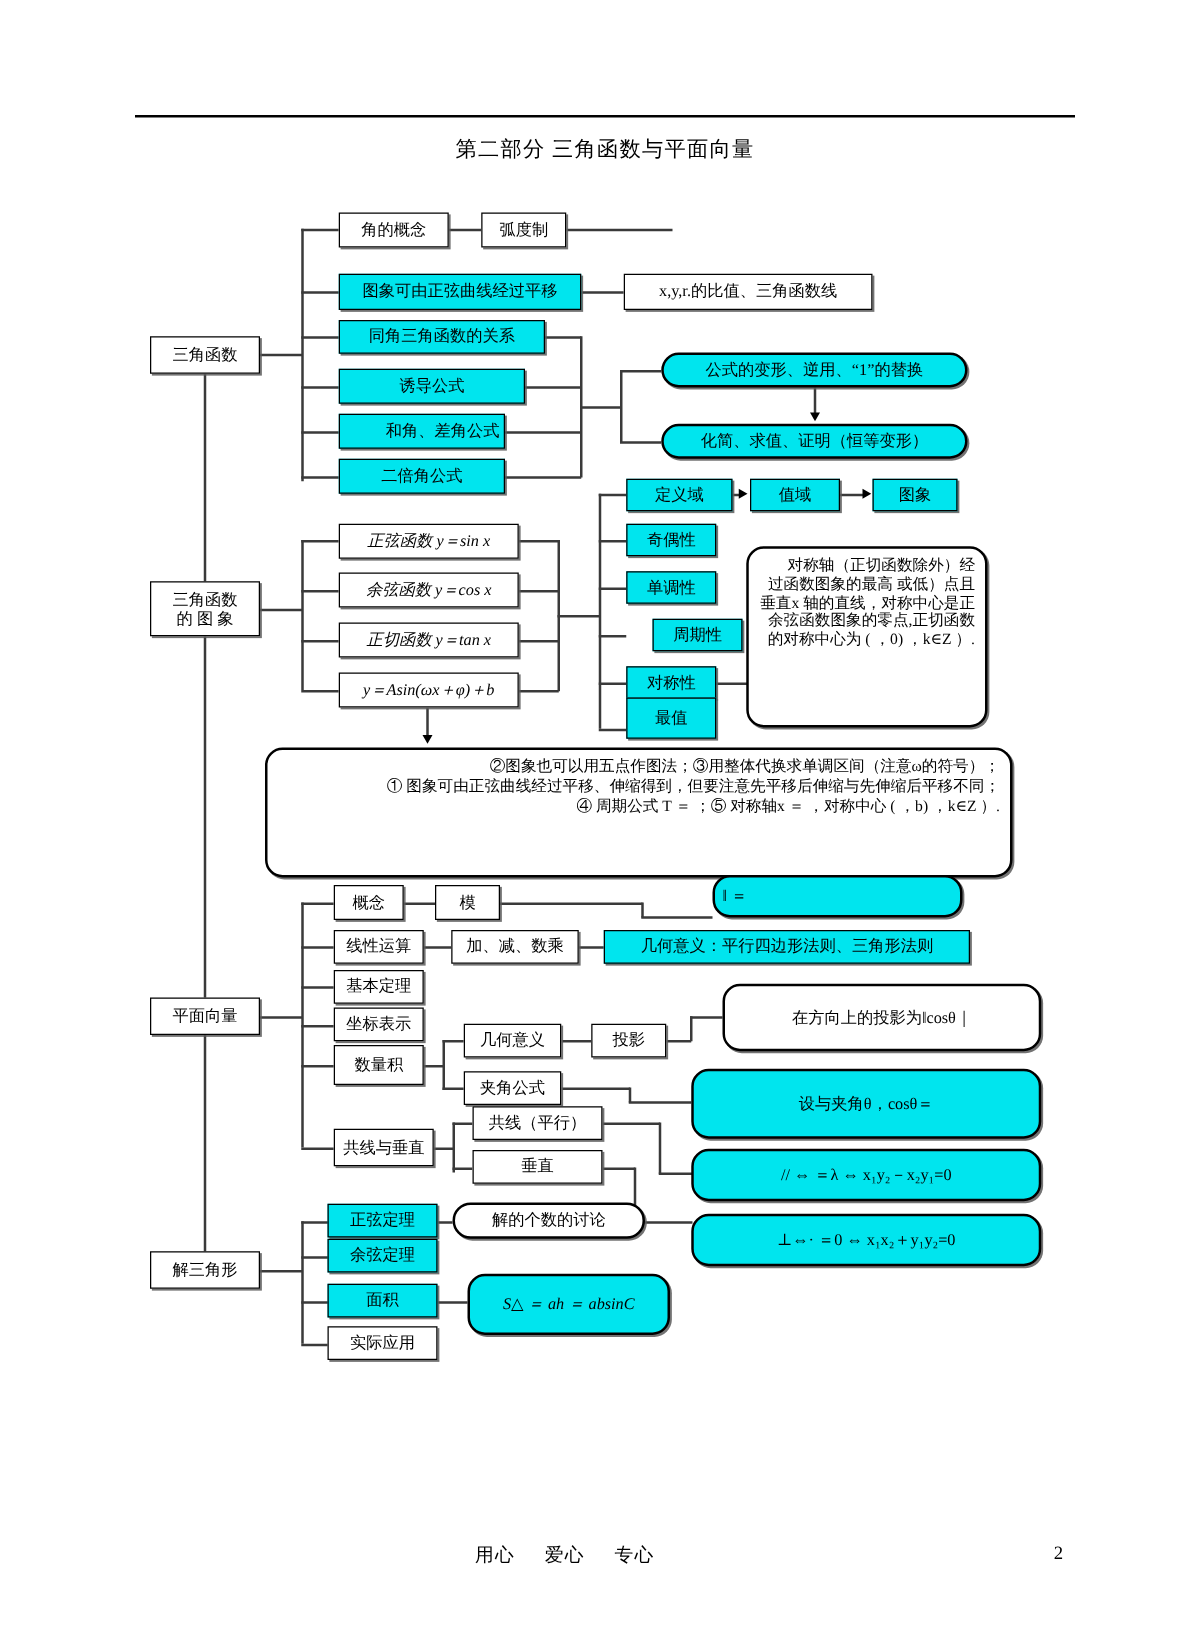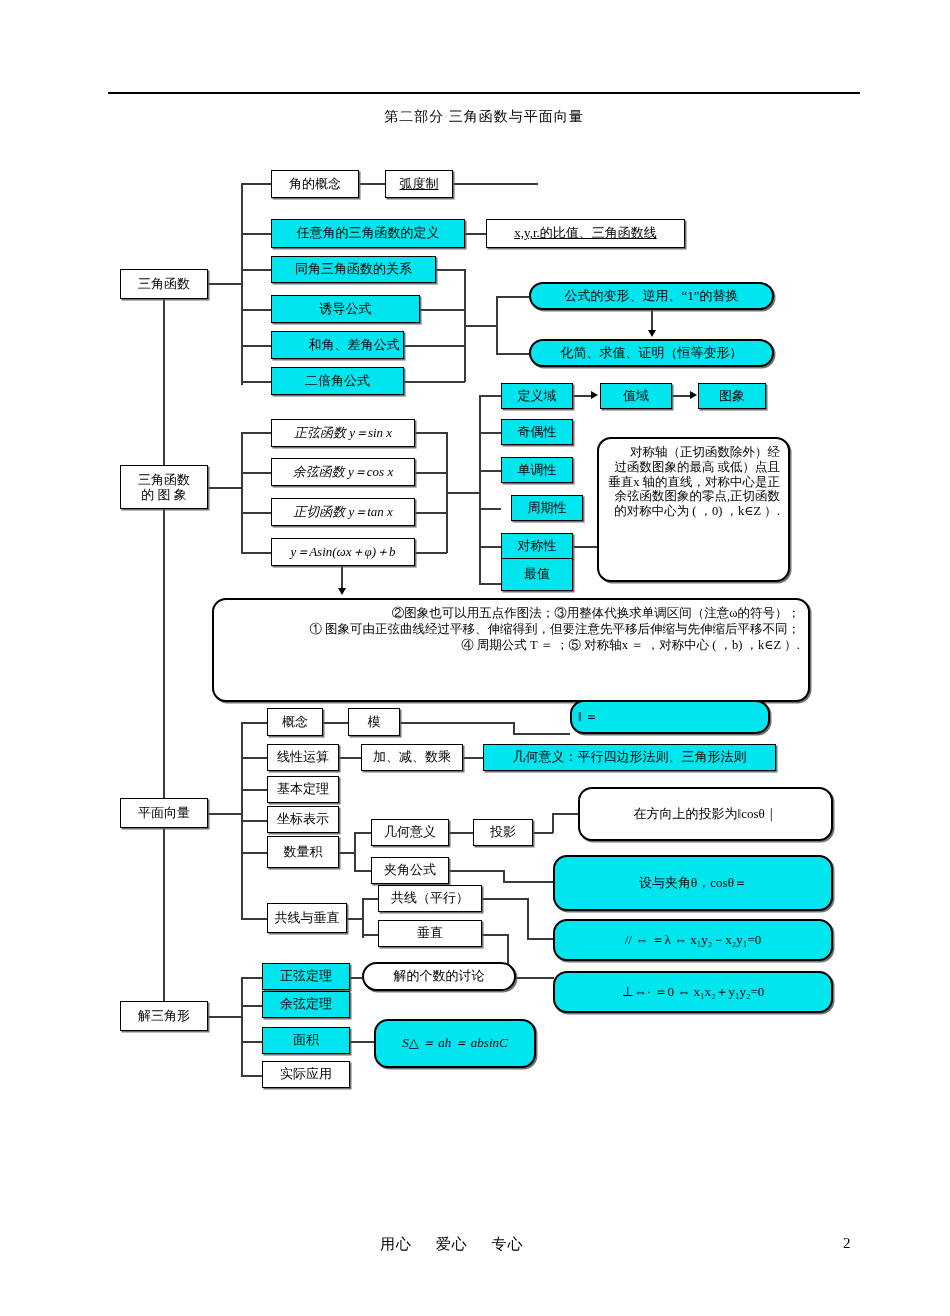--- a/index.html
+++ b/index.html
@@ -31,7 +31,7 @@
     top: 108px;
     width: 752px;
     text-align: center;
-    font-size: 14px;
+    font-size: 17px;
     letter-spacing: 1px;
   }
   

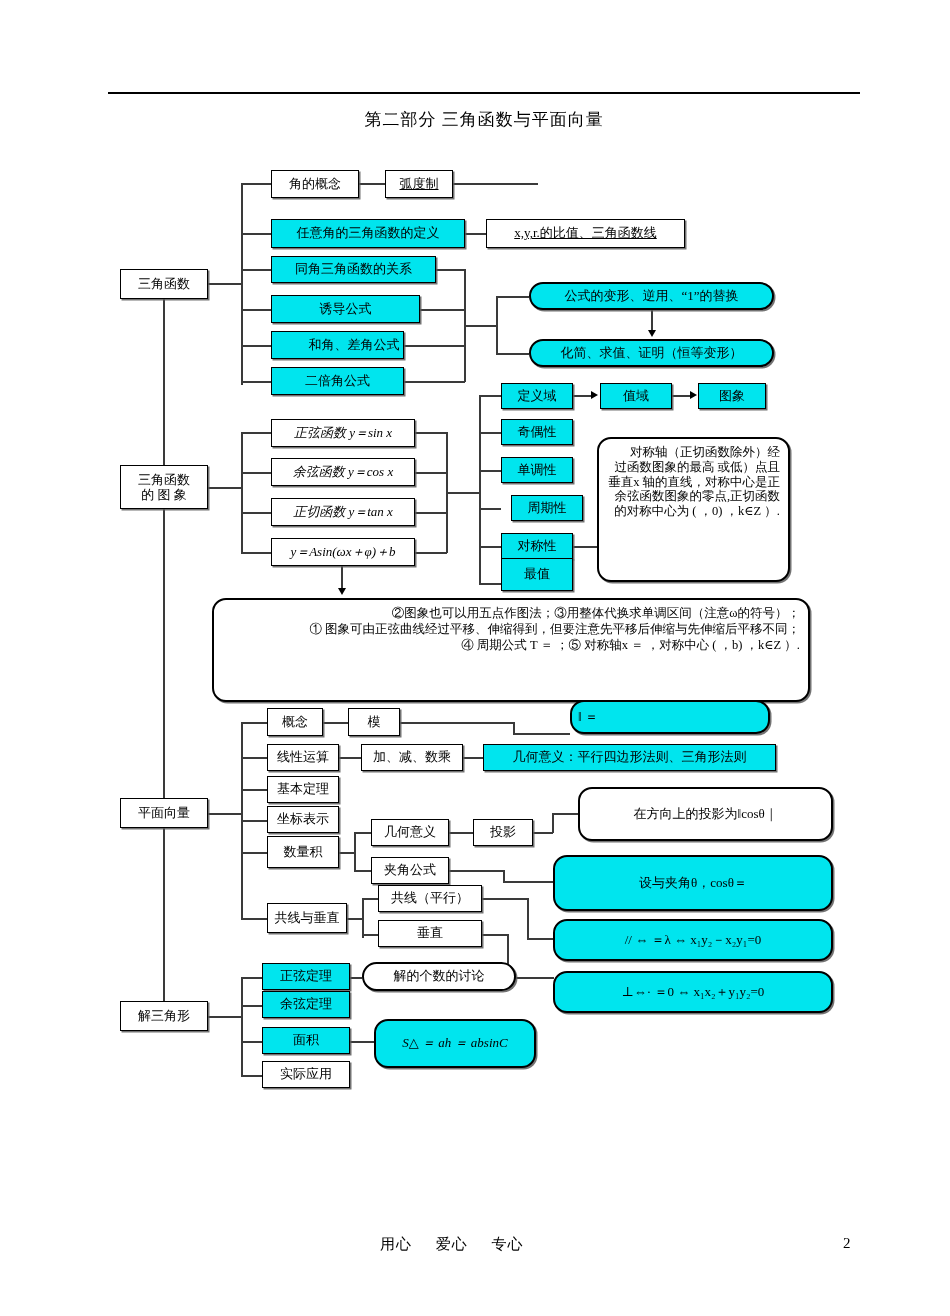--- a/index.html
+++ b/index.html
@@ -132,7 +132,7 @@
   <div class="ln lnh" style="left:241px; top:183px; width:30px;"></div>
   <div class="node" style="left:271px; top:170px; width:88px; height:28px;">角的概念</div>
   <div class="ln lnh" style="left:359px; top:183px; width:26px;"></div>
-  <div class="node" style="left:385px; top:170px; width:68px; height:28px;text-decoration:underline;">弧度制</div>
+  <div class="node" style="left:385px; top:170px; width:68px; height:28px;">弧度制</div>
   <div class="ln lnh" style="left:453px; top:183px; width:85px;"></div>
 
   <div class="ln lnh" style="left:241px; top:233px; width:30px;"></div>

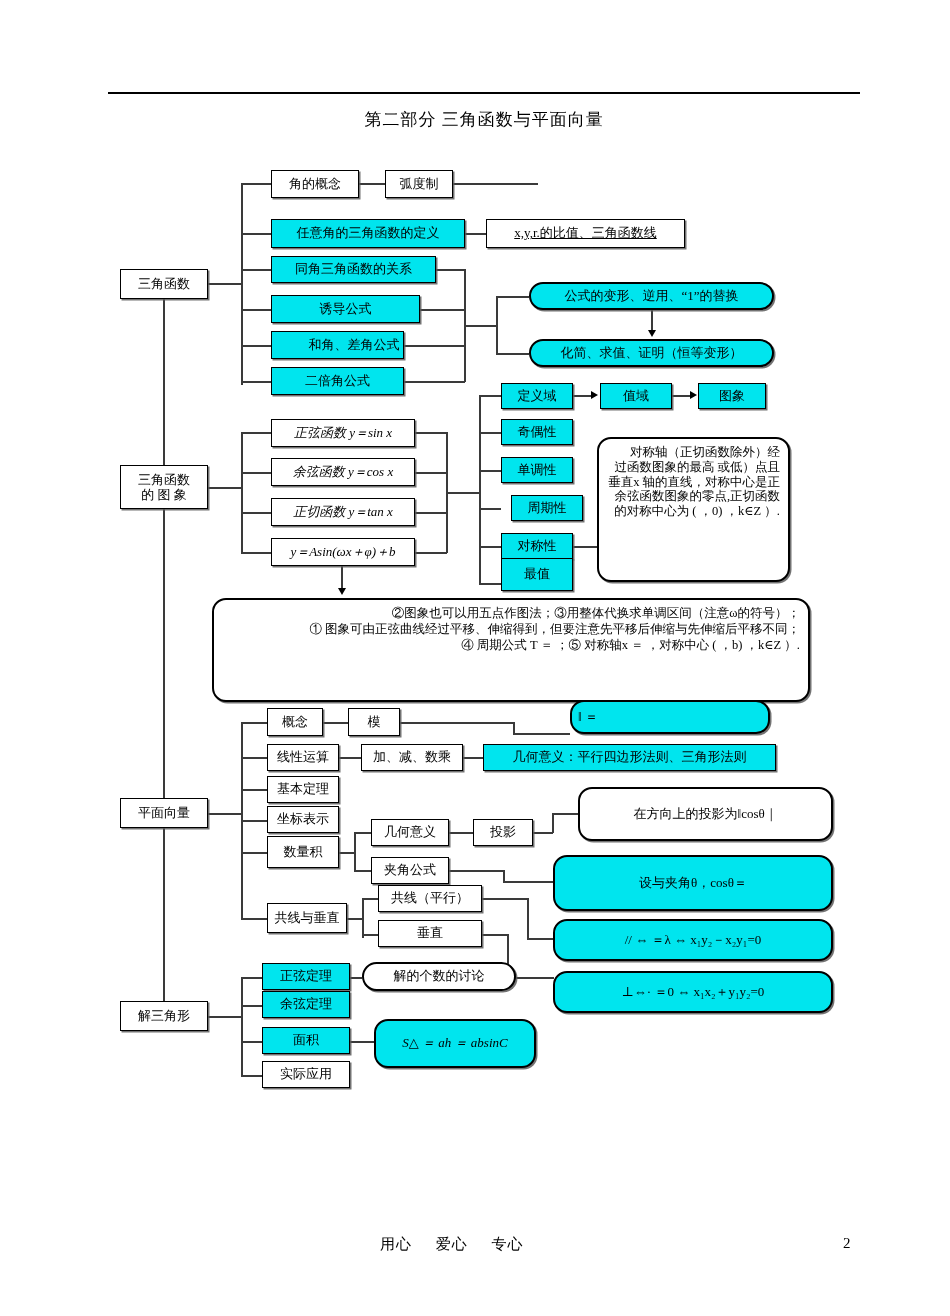--- a/index.html
+++ b/index.html
@@ -136,7 +136,7 @@
   <div class="ln lnh" style="left:453px; top:183px; width:85px;"></div>
 
   <div class="ln lnh" style="left:241px; top:233px; width:30px;"></div>
-  <div class="node cy" style="left:271px; top:219px; width:194px; height:29px;">任意角的三角函数的定义</div>
+  <div class="node cy" style="left:271px; top:219px; width:194px; height:29px;">图象可由正弦曲线经过平移</div>
   <div class="ln lnh" style="left:465px; top:233px; width:34px;"></div>
   <div class="node" style="left:486px; top:219px; width:199px; height:29px;text-decoration:underline;">x,y,r.的比值、三角函数线</div>
 

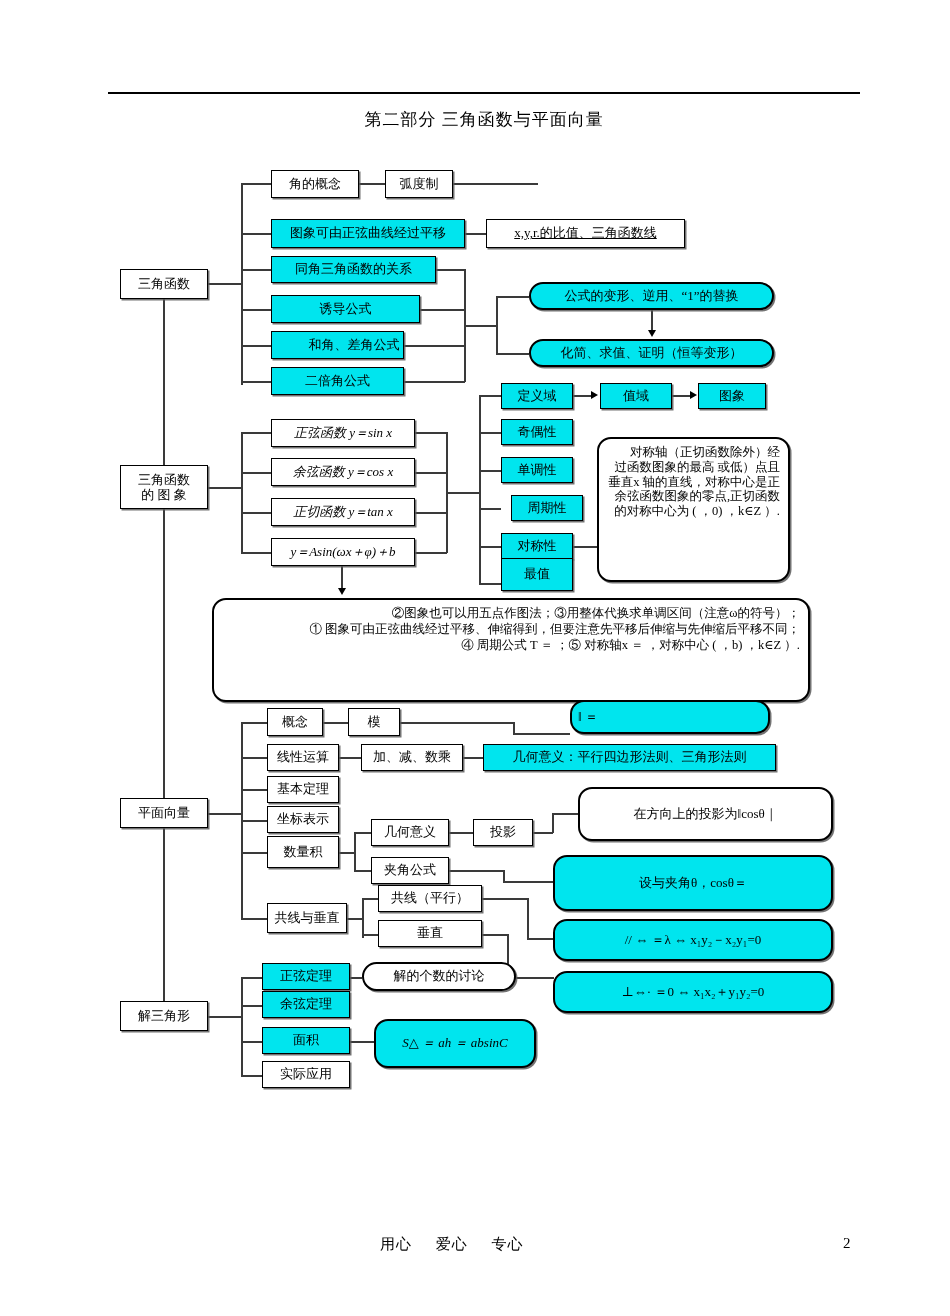--- a/index.html
+++ b/index.html
@@ -138,7 +138,7 @@
   <div class="ln lnh" style="left:241px; top:233px; width:30px;"></div>
   <div class="node cy" style="left:271px; top:219px; width:194px; height:29px;">图象可由正弦曲线经过平移</div>
   <div class="ln lnh" style="left:465px; top:233px; width:34px;"></div>
-  <div class="node" style="left:486px; top:219px; width:199px; height:29px;text-decoration:underline;">x,y,r.的比值、三角函数线</div>
+  <div class="node" style="left:499px; top:219px; width:199px; height:29px;">x,y,r.的比值、三角函数线</div>
 
   <div class="ln lnh" style="left:241px; top:269px; width:30px;"></div>
   <div class="node cy" style="left:271px; top:256px; width:165px; height:27px;">同角三角函数的关系</div>

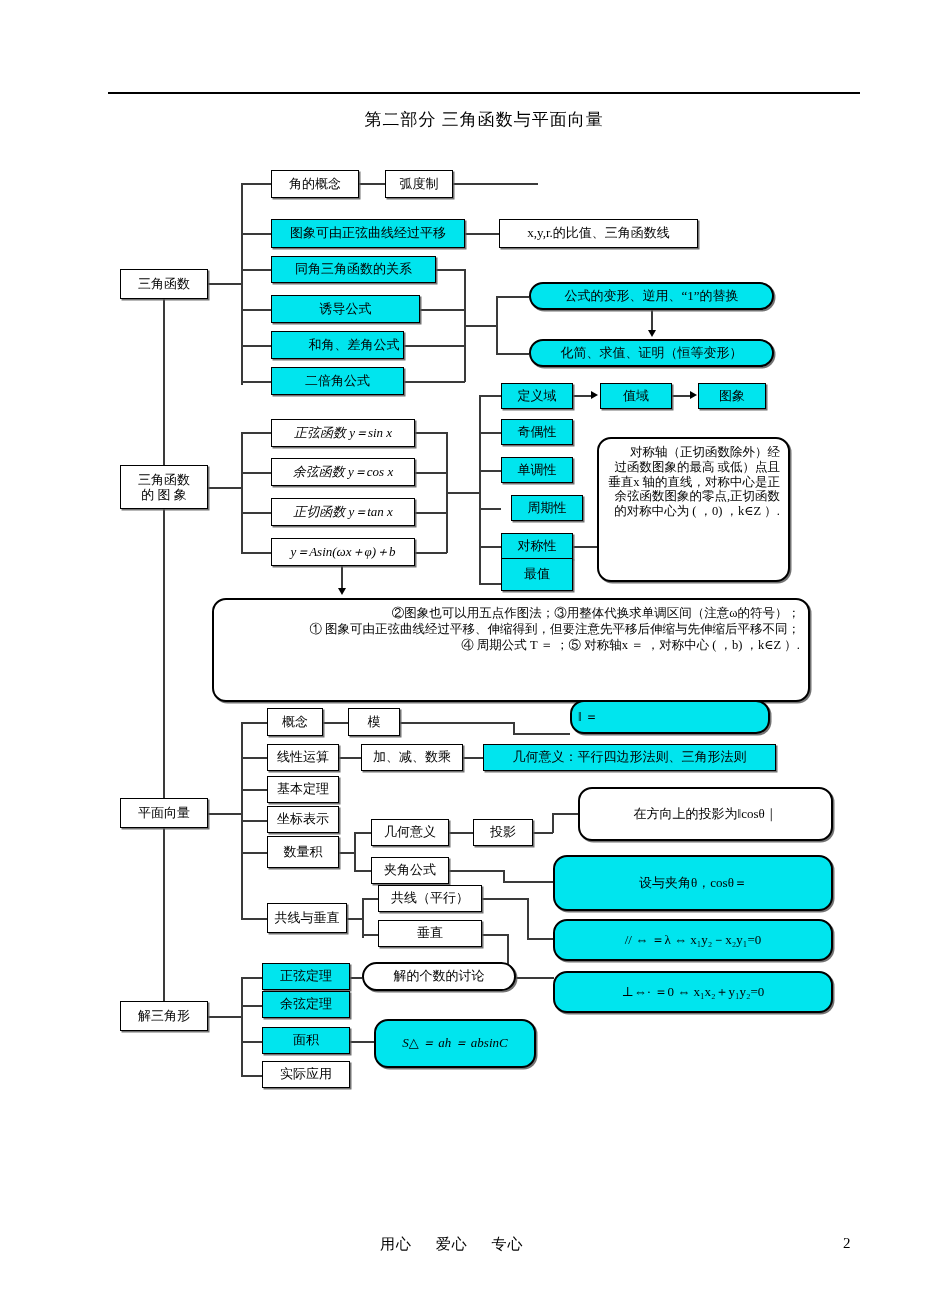--- a/index.html
+++ b/index.html
@@ -206,7 +206,7 @@
   <div class="arrow down" style="left:338px; top:588px;"></div>
 
   <div class="ln lnh" style="left:479px; top:395px; width:22px;"></div>
-  <div class="node cy" style="left:501px; top:383px; width:72px; height:26px;">定义域</div>
+  <div class="node cy" style="left:501px; top:383px; width:85px; height:26px;">定义域</div>
   <div class="ln lnh" style="left:573px; top:395px; width:20px;"></div>
   <div class="arrow right" style="left:591px; top:391px;"></div>
   <div class="node cy" style="left:600px; top:383px; width:72px; height:26px;">值域</div>

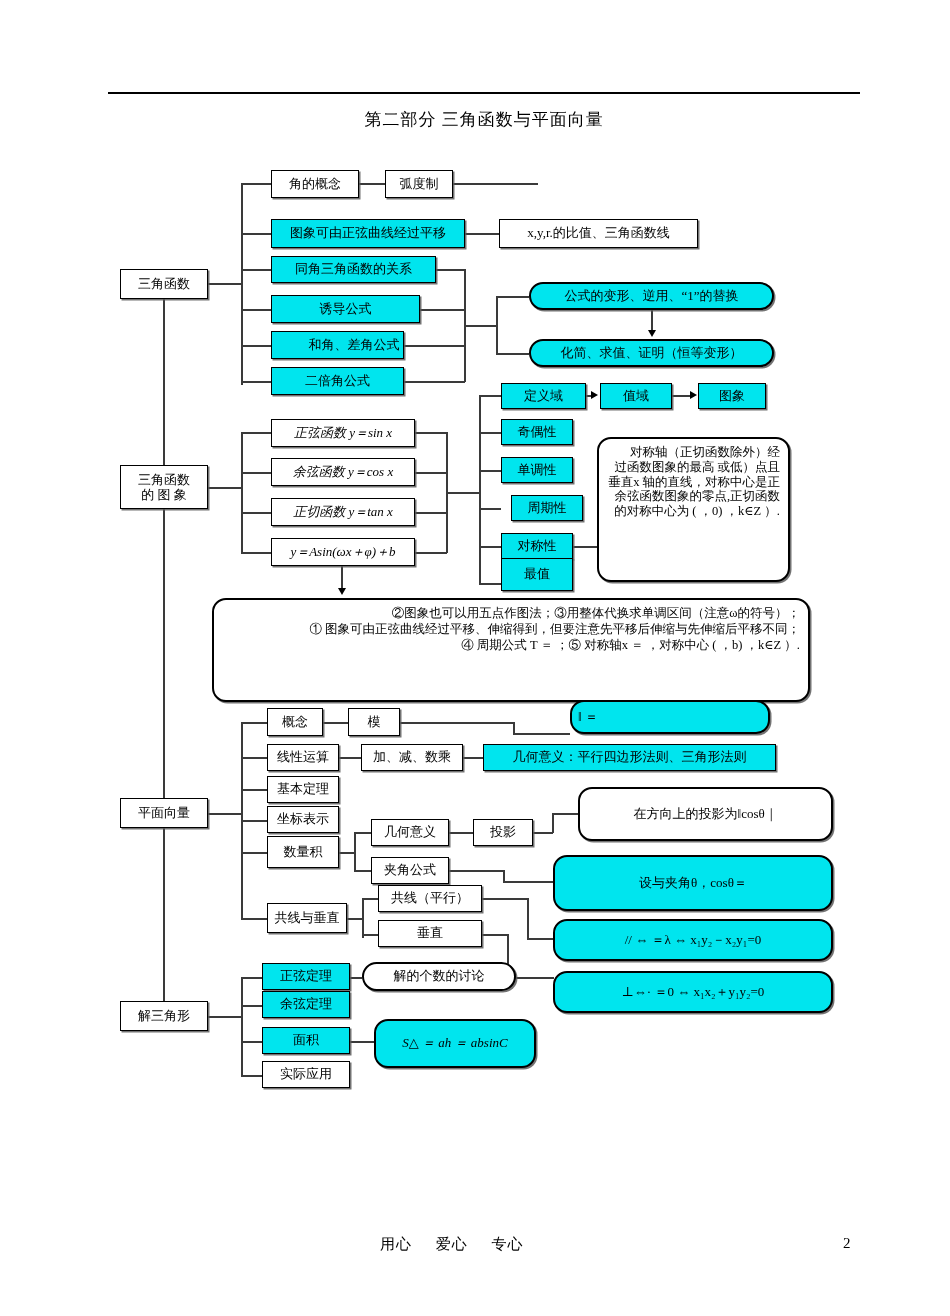--- a/index.html
+++ b/index.html
@@ -221,7 +221,7 @@
   <div class="node cy" style="left:501px; top:457px; width:72px; height:26px;">单调性</div>
 
   <div class="ln lnh" style="left:479px; top:508px; width:22px;"></div>
-  <div class="node cy" style="left:511px; top:495px; width:72px; height:26px;">周期性</div>
+  <div class="node cy" style="left:522px; top:495px; width:72px; height:26px;">周期性</div>
 
   <div class="ln lnh" style="left:479px; top:546px; width:22px;"></div>
   <div class="node cy" style="left:501px; top:533px; width:72px; height:26px;">对称性</div>

